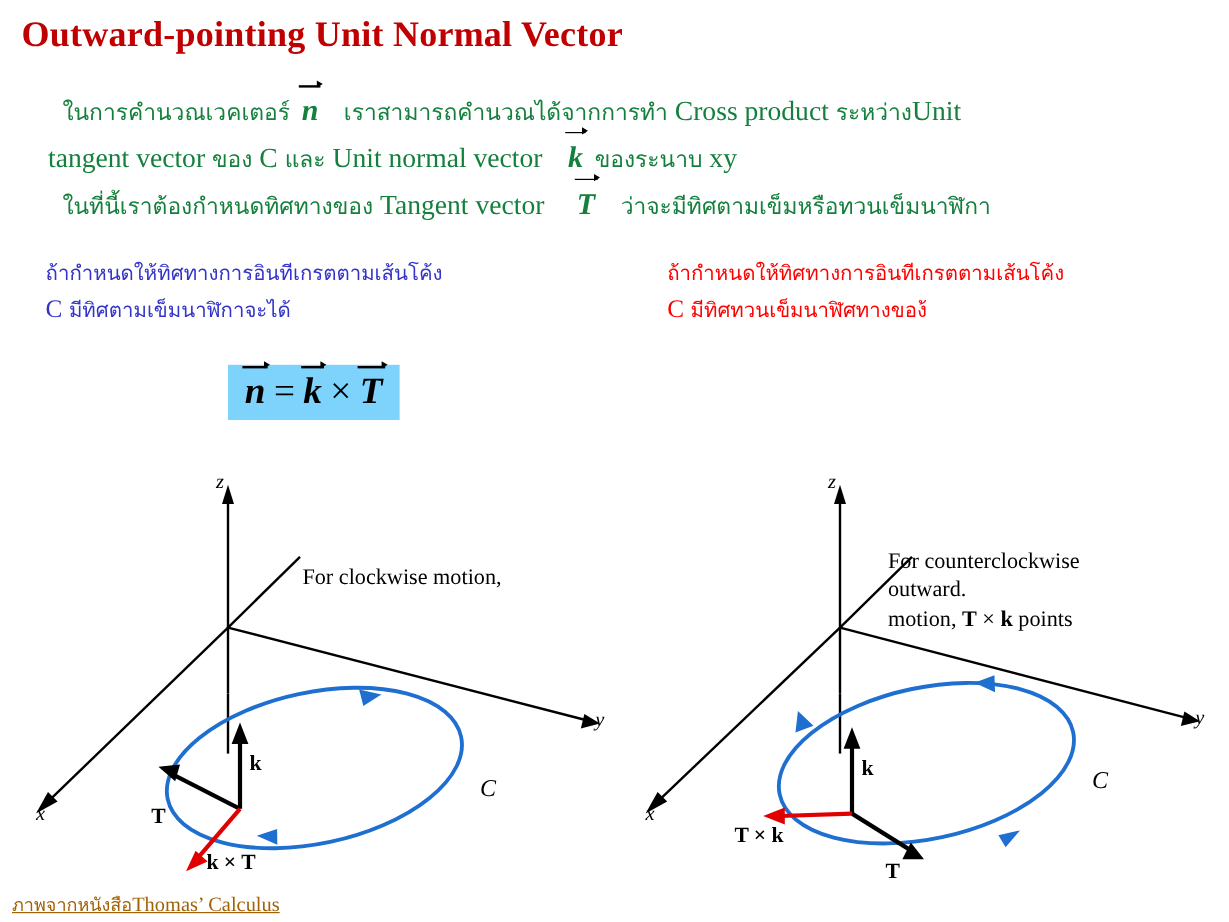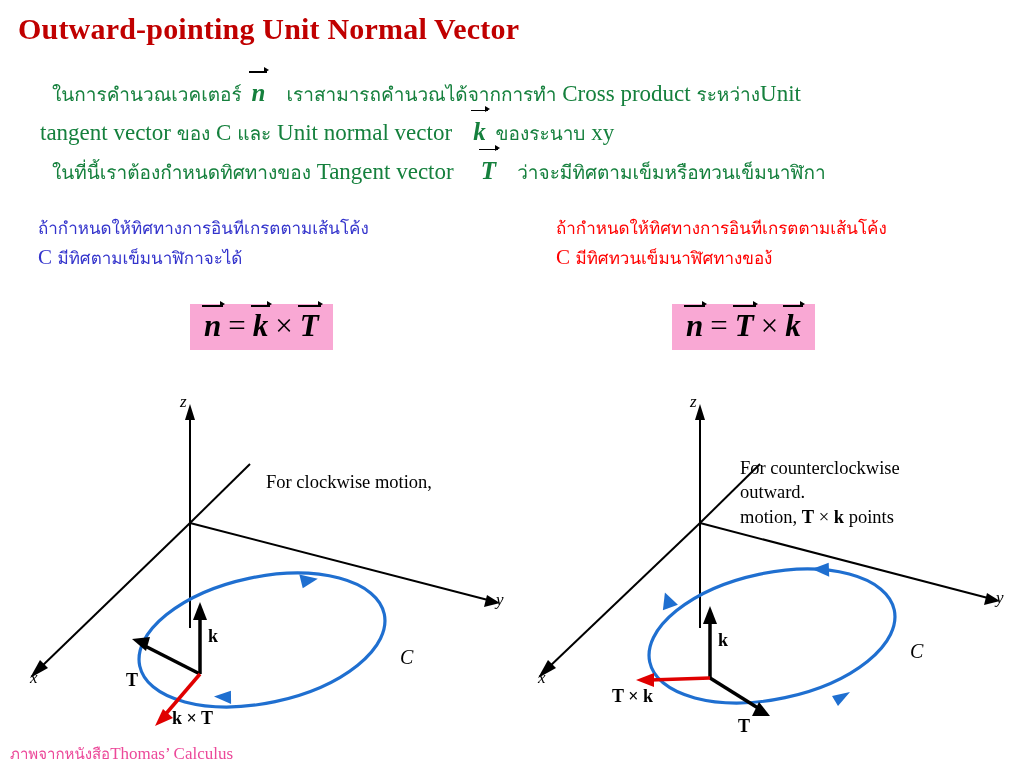--- a/index.html
+++ b/index.html
@@ -97,7 +97,7 @@
 
   .formula {
     position: absolute;
-    background: #f9a8d4;
+    background: #7dd3fc;
     padding: 4px 10px 6px 10px;
     font-family: "Liberation Serif", serif;
     font-style: italic;

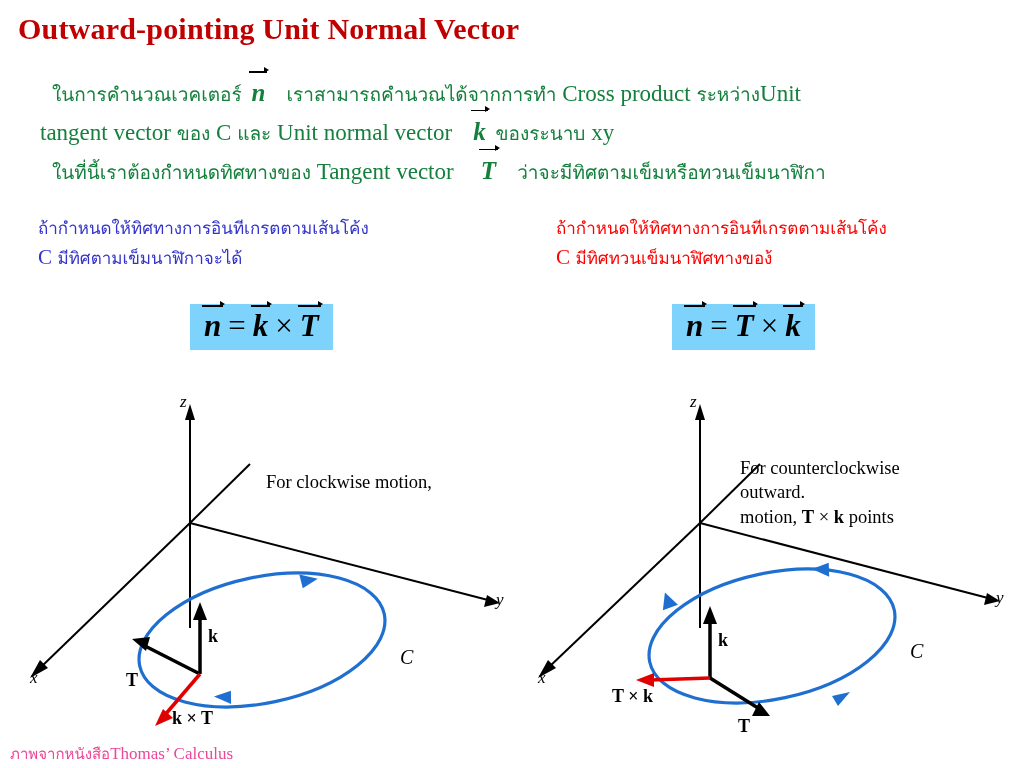--- a/index.html
+++ b/index.html
@@ -212,9 +212,6 @@
     <span class="vec">n</span><span class="op">=</span><span class="vec">k</span><span class="op">×</span><span class="vec">T</span>
   </div>
 
-  <div class="formula formula-right">
-    <span class="vec">n</span><span class="op">=</span><span class="vec">T</span><span class="op">×</span><span class="vec">k</span>
-  </div>
 
   <div class="fig fig-left">
     <svg width="512" height="360" viewBox="0 0 512 360">

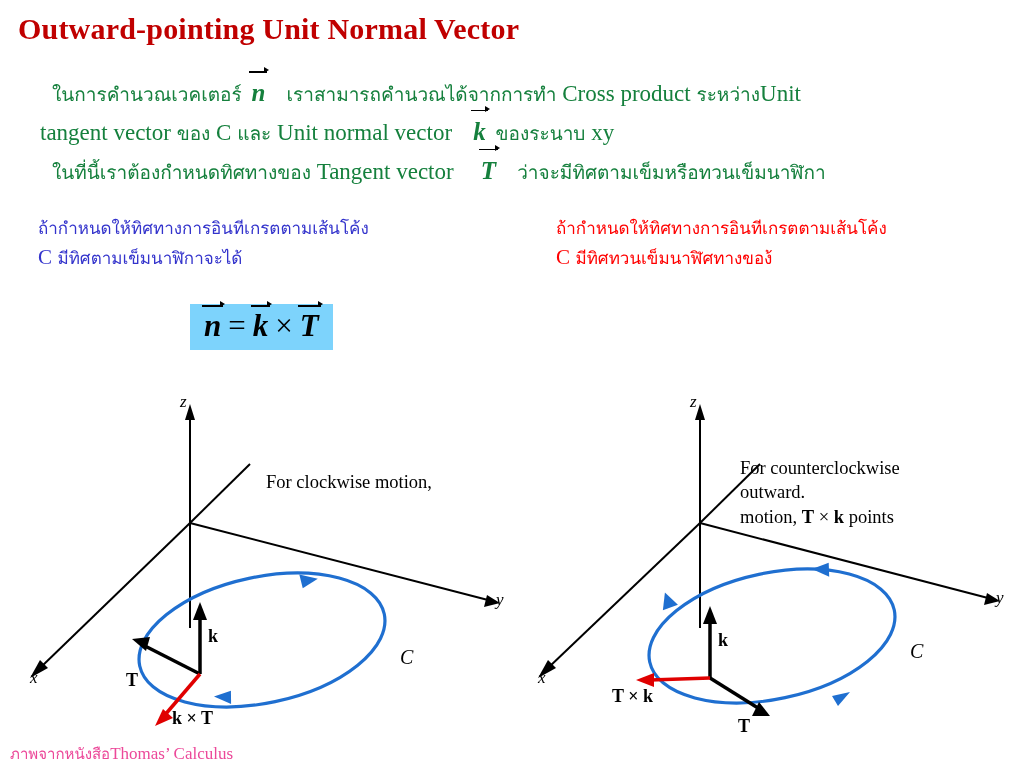--- a/index.html
+++ b/index.html
@@ -242,7 +242,7 @@
       <polygon points="155,348 163,331 173,340" fill="#e00000"></polygon>
     </svg>
 
-    <div class="figcap" style="left:266px; top:92px;">
+    <div class="figcap" style="left:252px; top:92px;">
       <div>For clockwise motion,</div>
     </div>
 

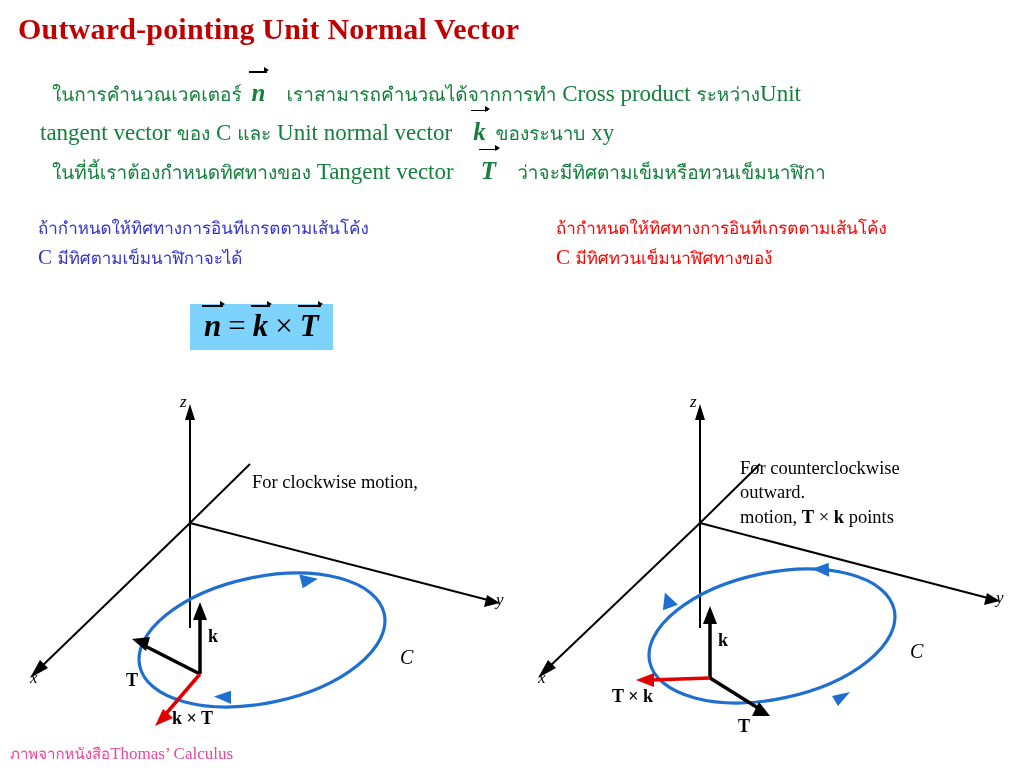--- a/index.html
+++ b/index.html
@@ -151,7 +151,8 @@
     top: 742px;
     font-size: 17px;
     font-family: "Liberation Serif", serif;
-    color: #ec4899;
+    color: #a16207;
+    text-decoration: underline;
   }
   .credit .thai { font-size: 15px; }
 </style>

